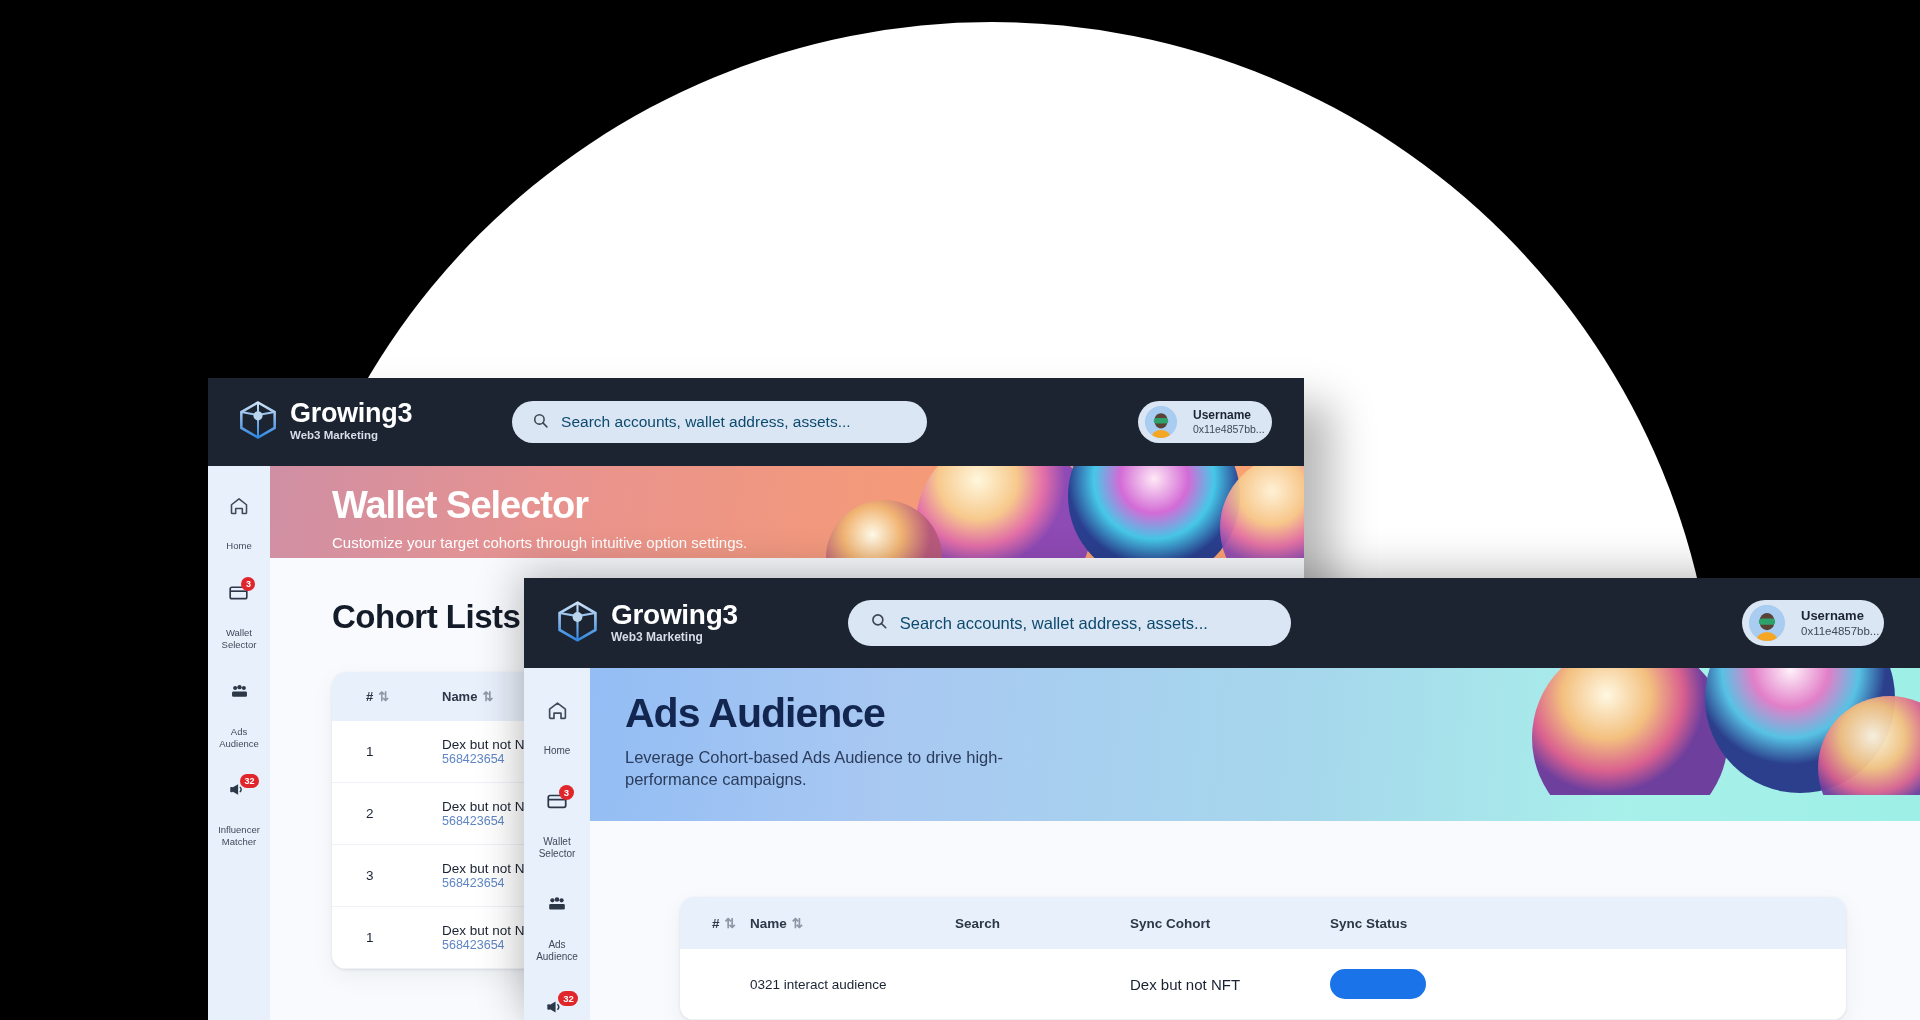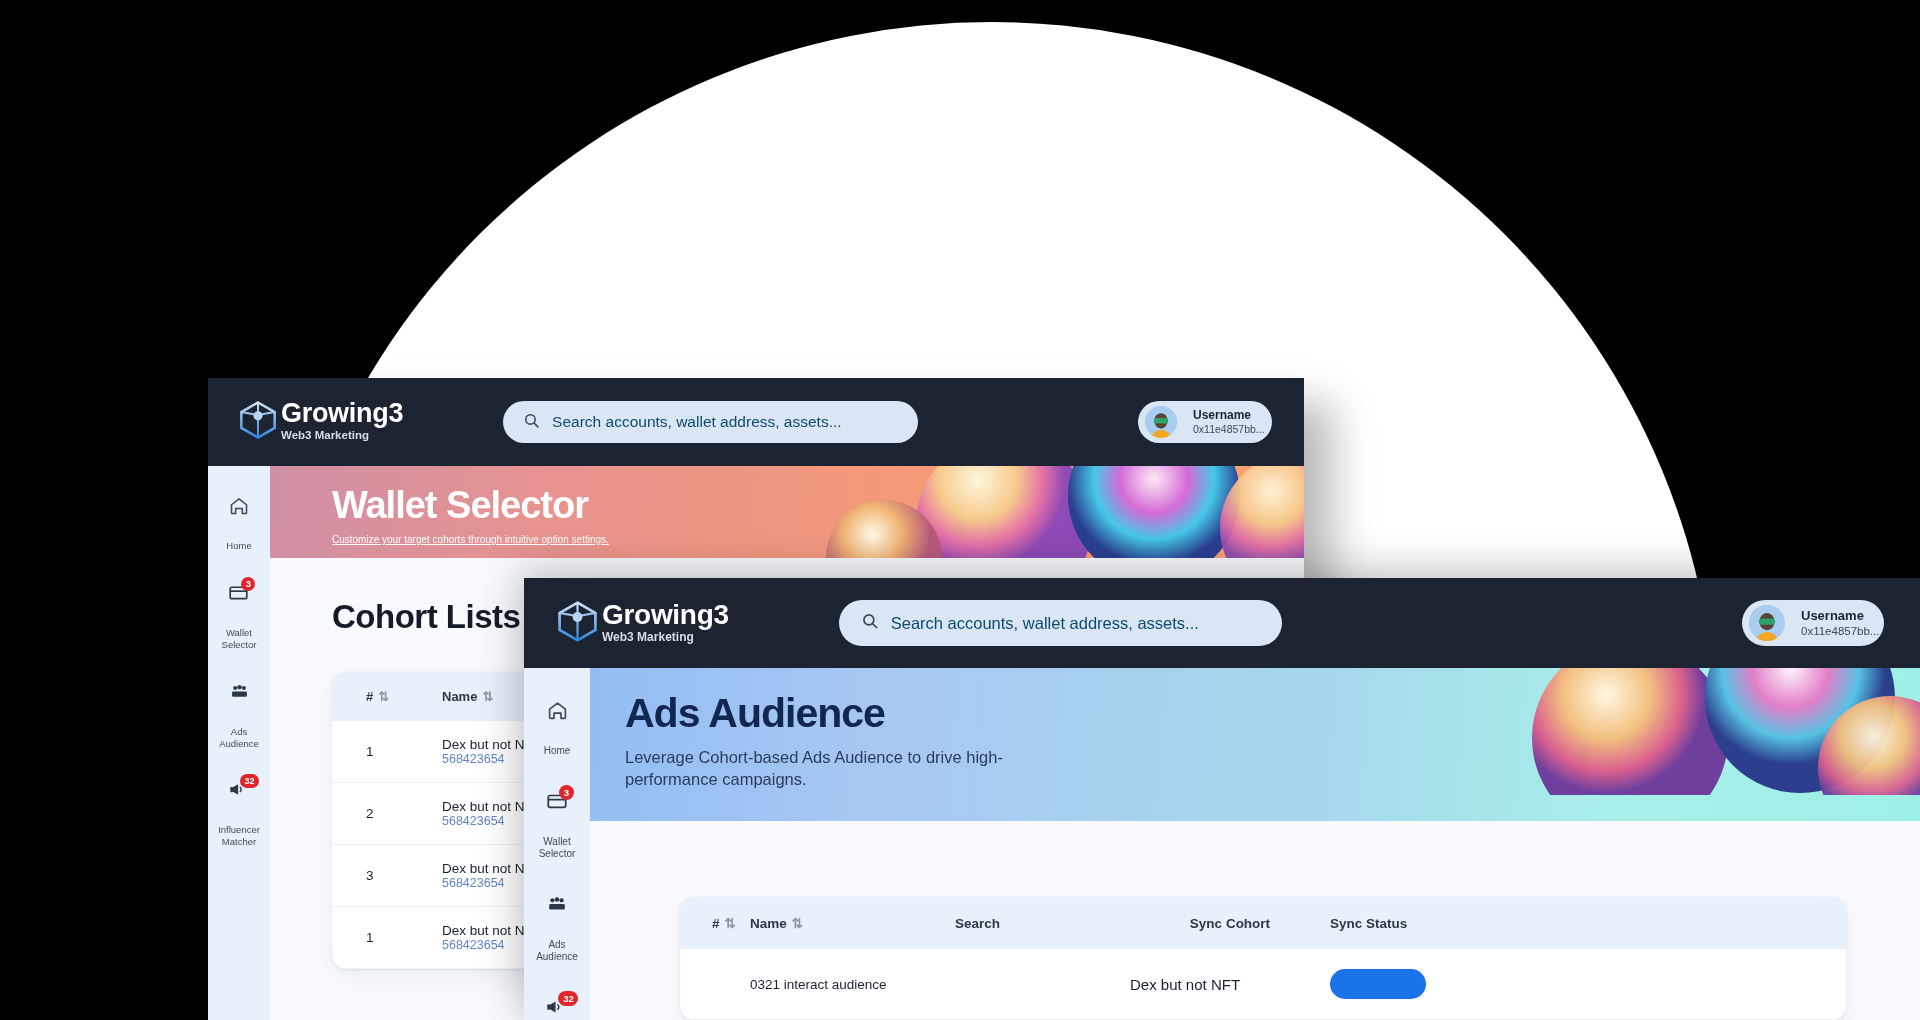--- a/index.html
+++ b/index.html
@@ -27,7 +27,7 @@
     display: flex; align-items: center;
     width: 100%;
   }
-  .brand { display: flex; align-items: center; gap: 3px; }
+  .brand { display: flex; align-items: center; gap: 12px; }
   .brand-cube { flex: 0 0 auto; }
   .brand-text .brand-name {
     color: #fff; font-weight: 700; letter-spacing: -0.3px; line-height: 1;

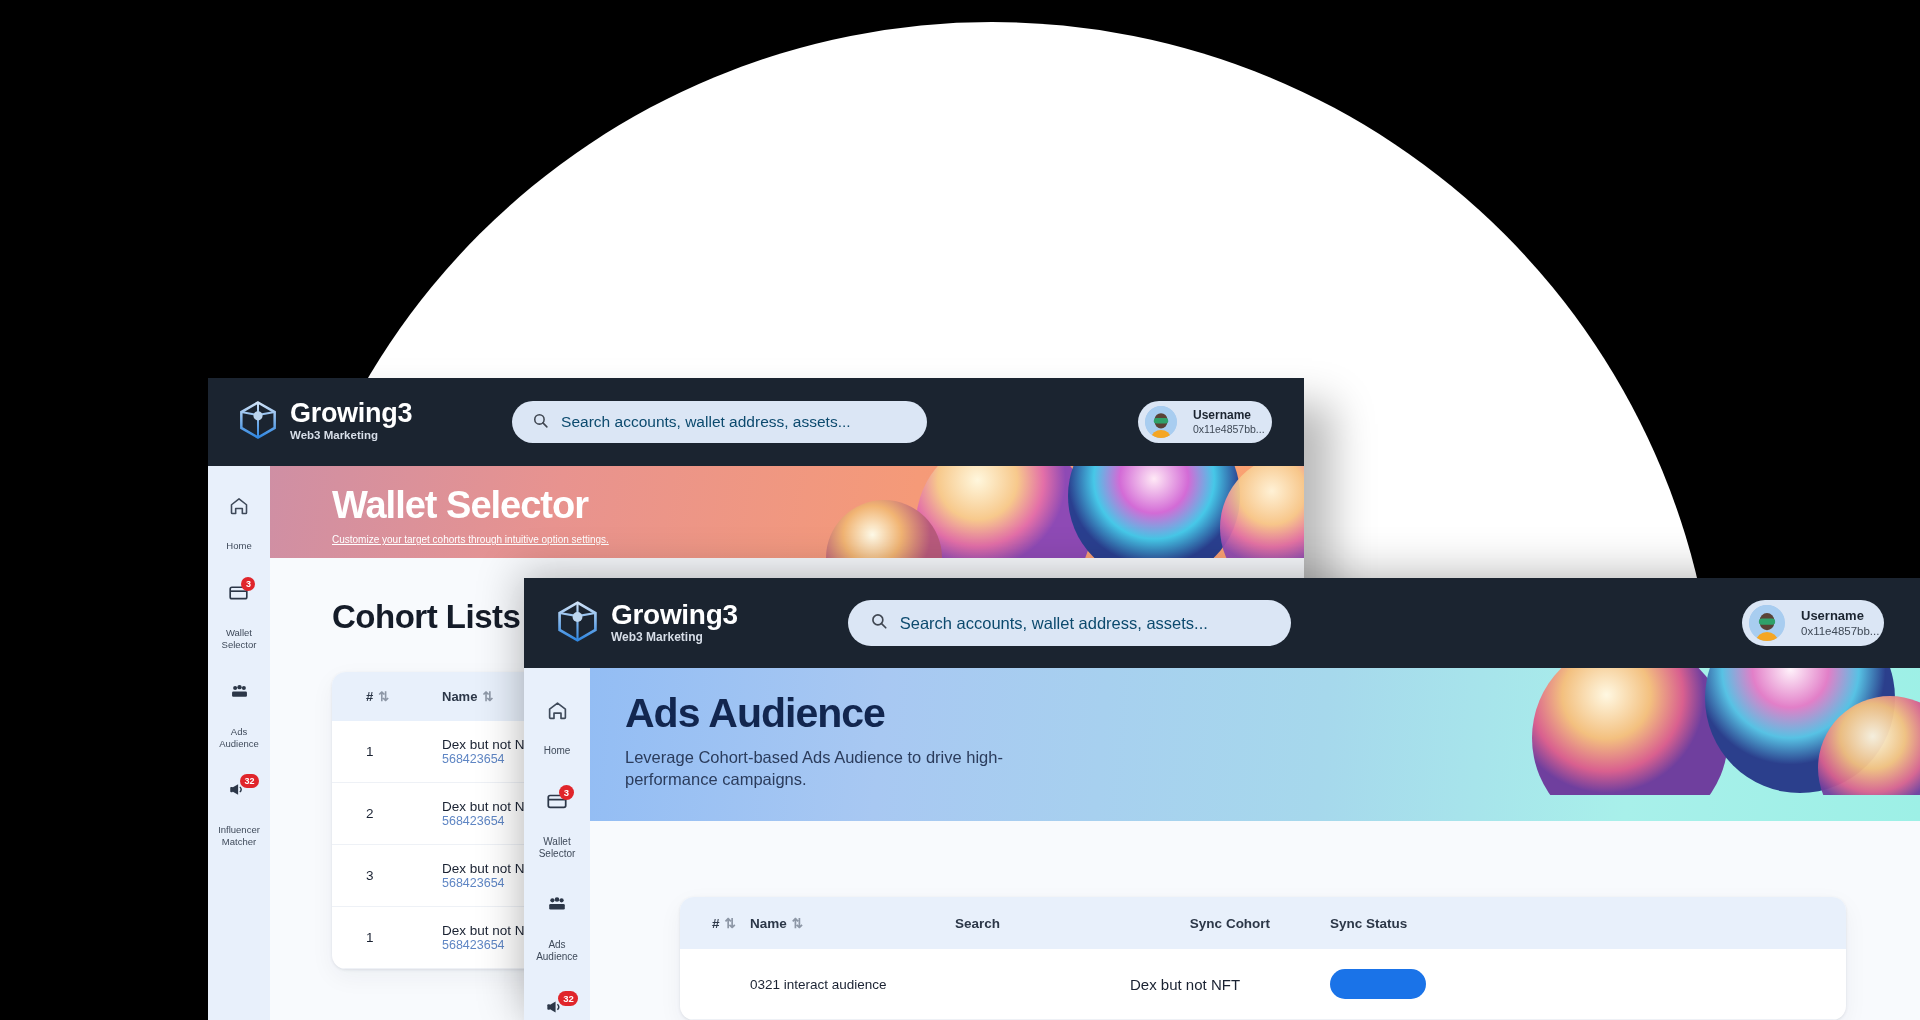--- a/index.html
+++ b/index.html
@@ -124,7 +124,7 @@
   #win1 .hero { margin-left: 62px; height: 92px; padding: 18px 0 0 62px;
     background: linear-gradient(100deg,#cf8fa4 0%, #e8938f 28%, #f59a78 62%, #fba371 100%); }
   #win1 .hero h1 { font-size: 38px; color: #fff; }
-  #win1 .hero p { font-size: 10px; color: #fff; margin-top: 7px; text-decoration: underline; }
+  #win1 .hero p { font-size: 15px; color: #fff; margin-top: 7px; }
   #win1 .content-area { margin-left: 62px; height: calc(642px - 88px - 92px); padding: 40px 42px 0 62px; }
   #win1 .section-title { font-size: 33px; }
   #win1 .card { margin-top: 36px; }

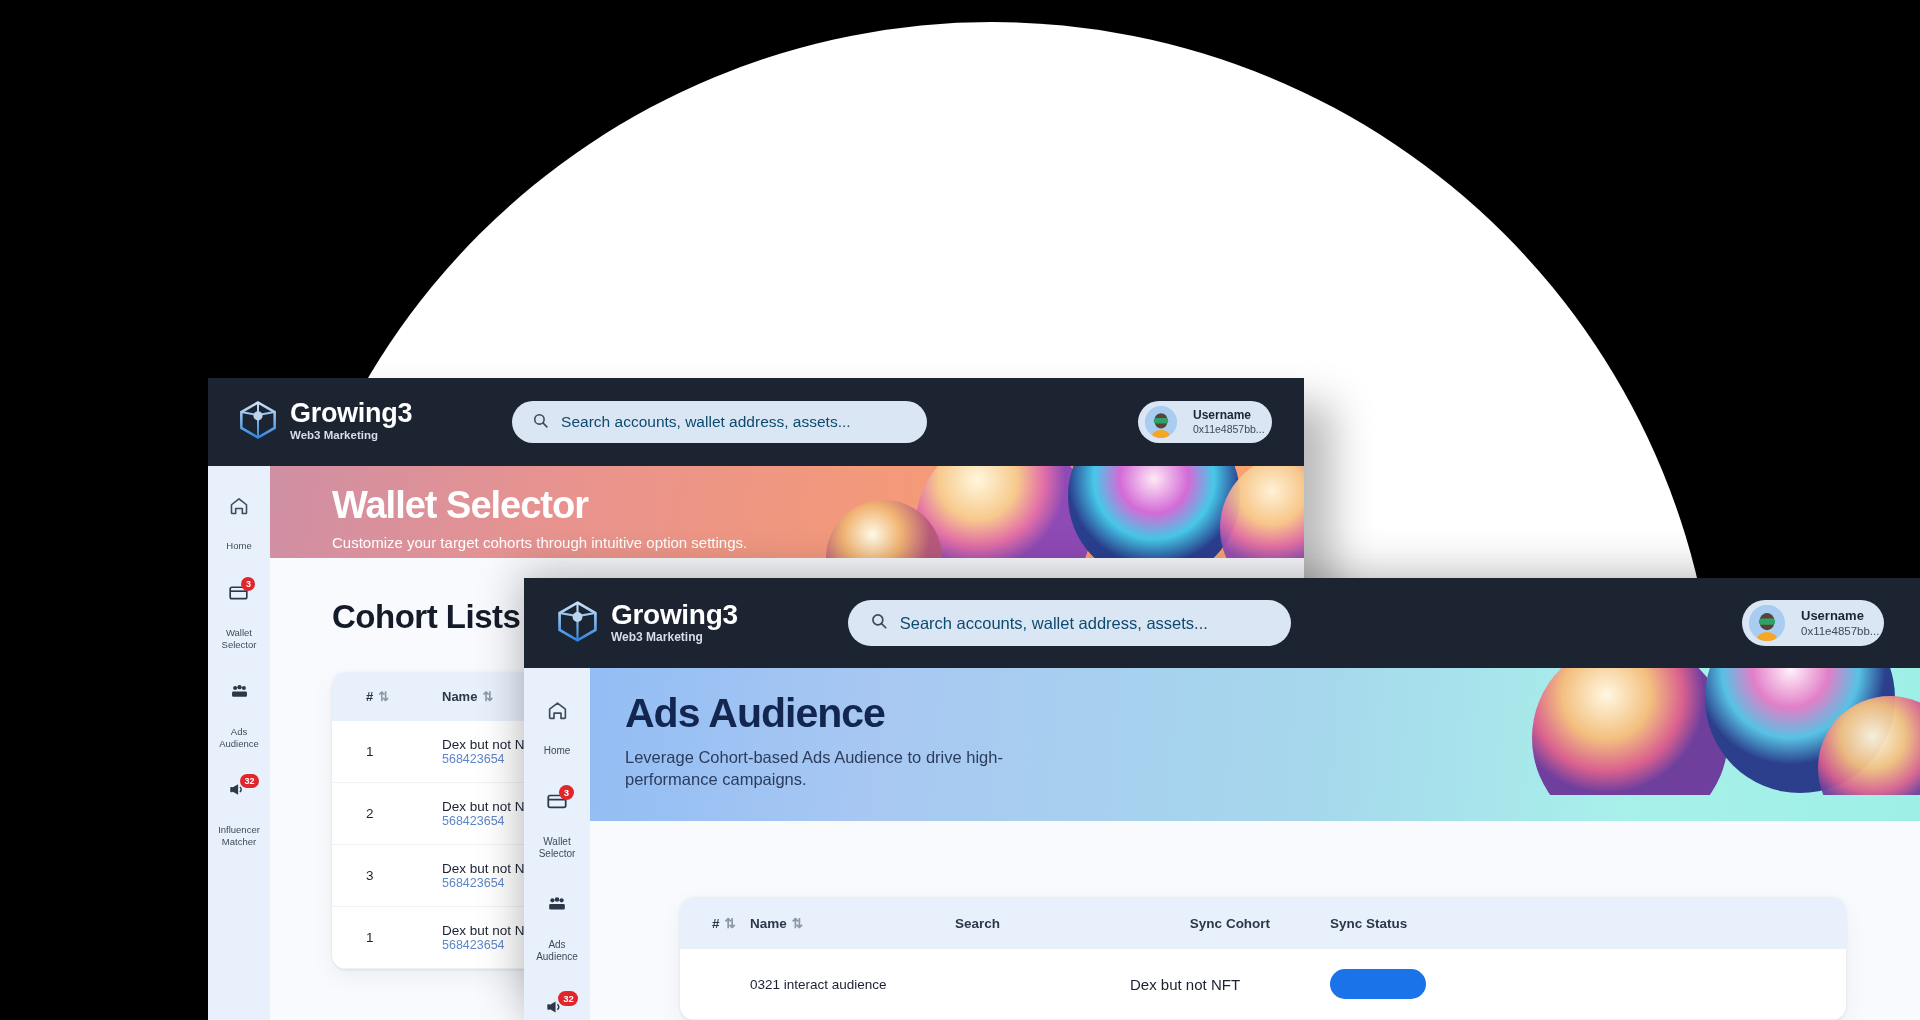--- a/index.html
+++ b/index.html
@@ -501,7 +501,7 @@
                 <span>Name</span><span class="sortic">⇅</span>
               </th>
               <th style="width:175px;">Search</th>
-              <th style="width:200px;text-align:center;">Sync Cohort</th>
+              <th style="width:200px;">Sync Cohort</th>
               <th>Sync Status</th>
             </tr>
           </thead>

